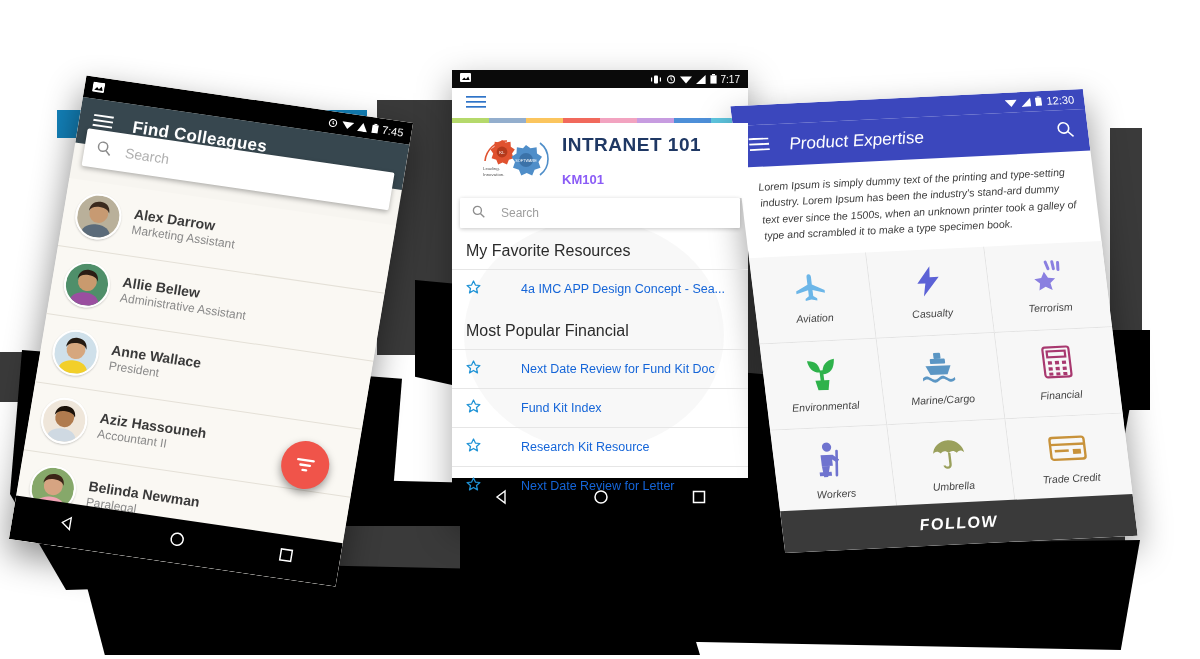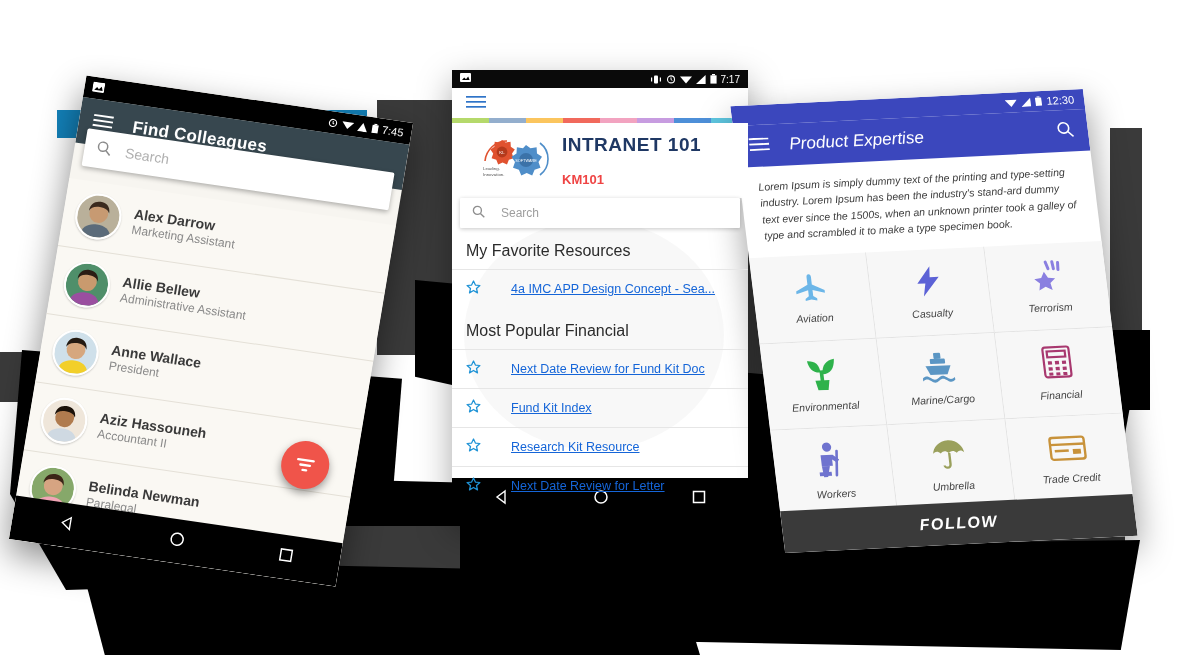--- a/index.html
+++ b/index.html
@@ -84,7 +84,7 @@
     background:#fff;position:relative;z-index:2;}
   #phone-center .brandwrap{margin-left:8px;line-height:1;}
   #phone-center .brand1{font-size:19px;font-weight:bold;color:#1f3864;letter-spacing:.5px;}
-  #phone-center .brand2{font-size:13px;font-weight:bold;color:#ef4444;margin-top:19px;}
+  #phone-center .brand2{font-size:13px;font-weight:bold;color:#8b5cf6;margin-top:19px;}
   #phone-center .searchwrap{padding:0 8px;position:relative;z-index:3;}
   #phone-center .searchbox{background:#fff;height:30px;display:flex;align-items:center;
     padding:0 12px;box-shadow:0 1px 4px rgba(0,0,0,.22);border-radius:1px;}

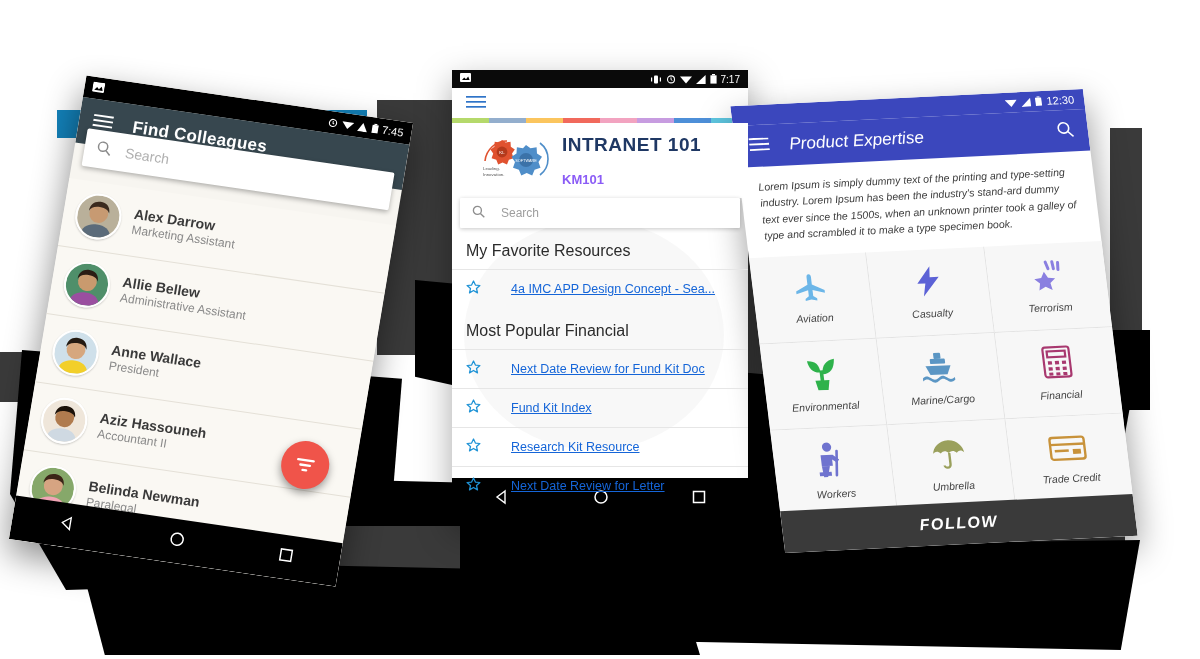--- a/index.html
+++ b/index.html
@@ -92,8 +92,8 @@
   #phone-center .sect{font-size:16px;color:#2b2b2b;padding:14px 14px 9px 14px;}
   #phone-center .res{display:flex;align-items:center;padding:7px 14px;
     border-top:1px solid #e6e6e6;min-height:24px;}
-  #phone-center .res .lbl{color:#1565d8;font-size:12.5px;text-decoration:underline;
-    margin-left:30px;white-space:nowrap;overflow:hidden;}
+  #phone-center .res .lbl{color:#1565d8;font-size:12.5px;
+    margin-left:40px;white-space:nowrap;overflow:hidden;}
   #phone-center .navbar{position:absolute;left:0;right:0;bottom:0;height:42px;background:#000;
     display:flex;align-items:center;justify-content:space-around;}
   #phone-center .globe{position:absolute;left:12px;top:150px;width:260px;height:230px;

